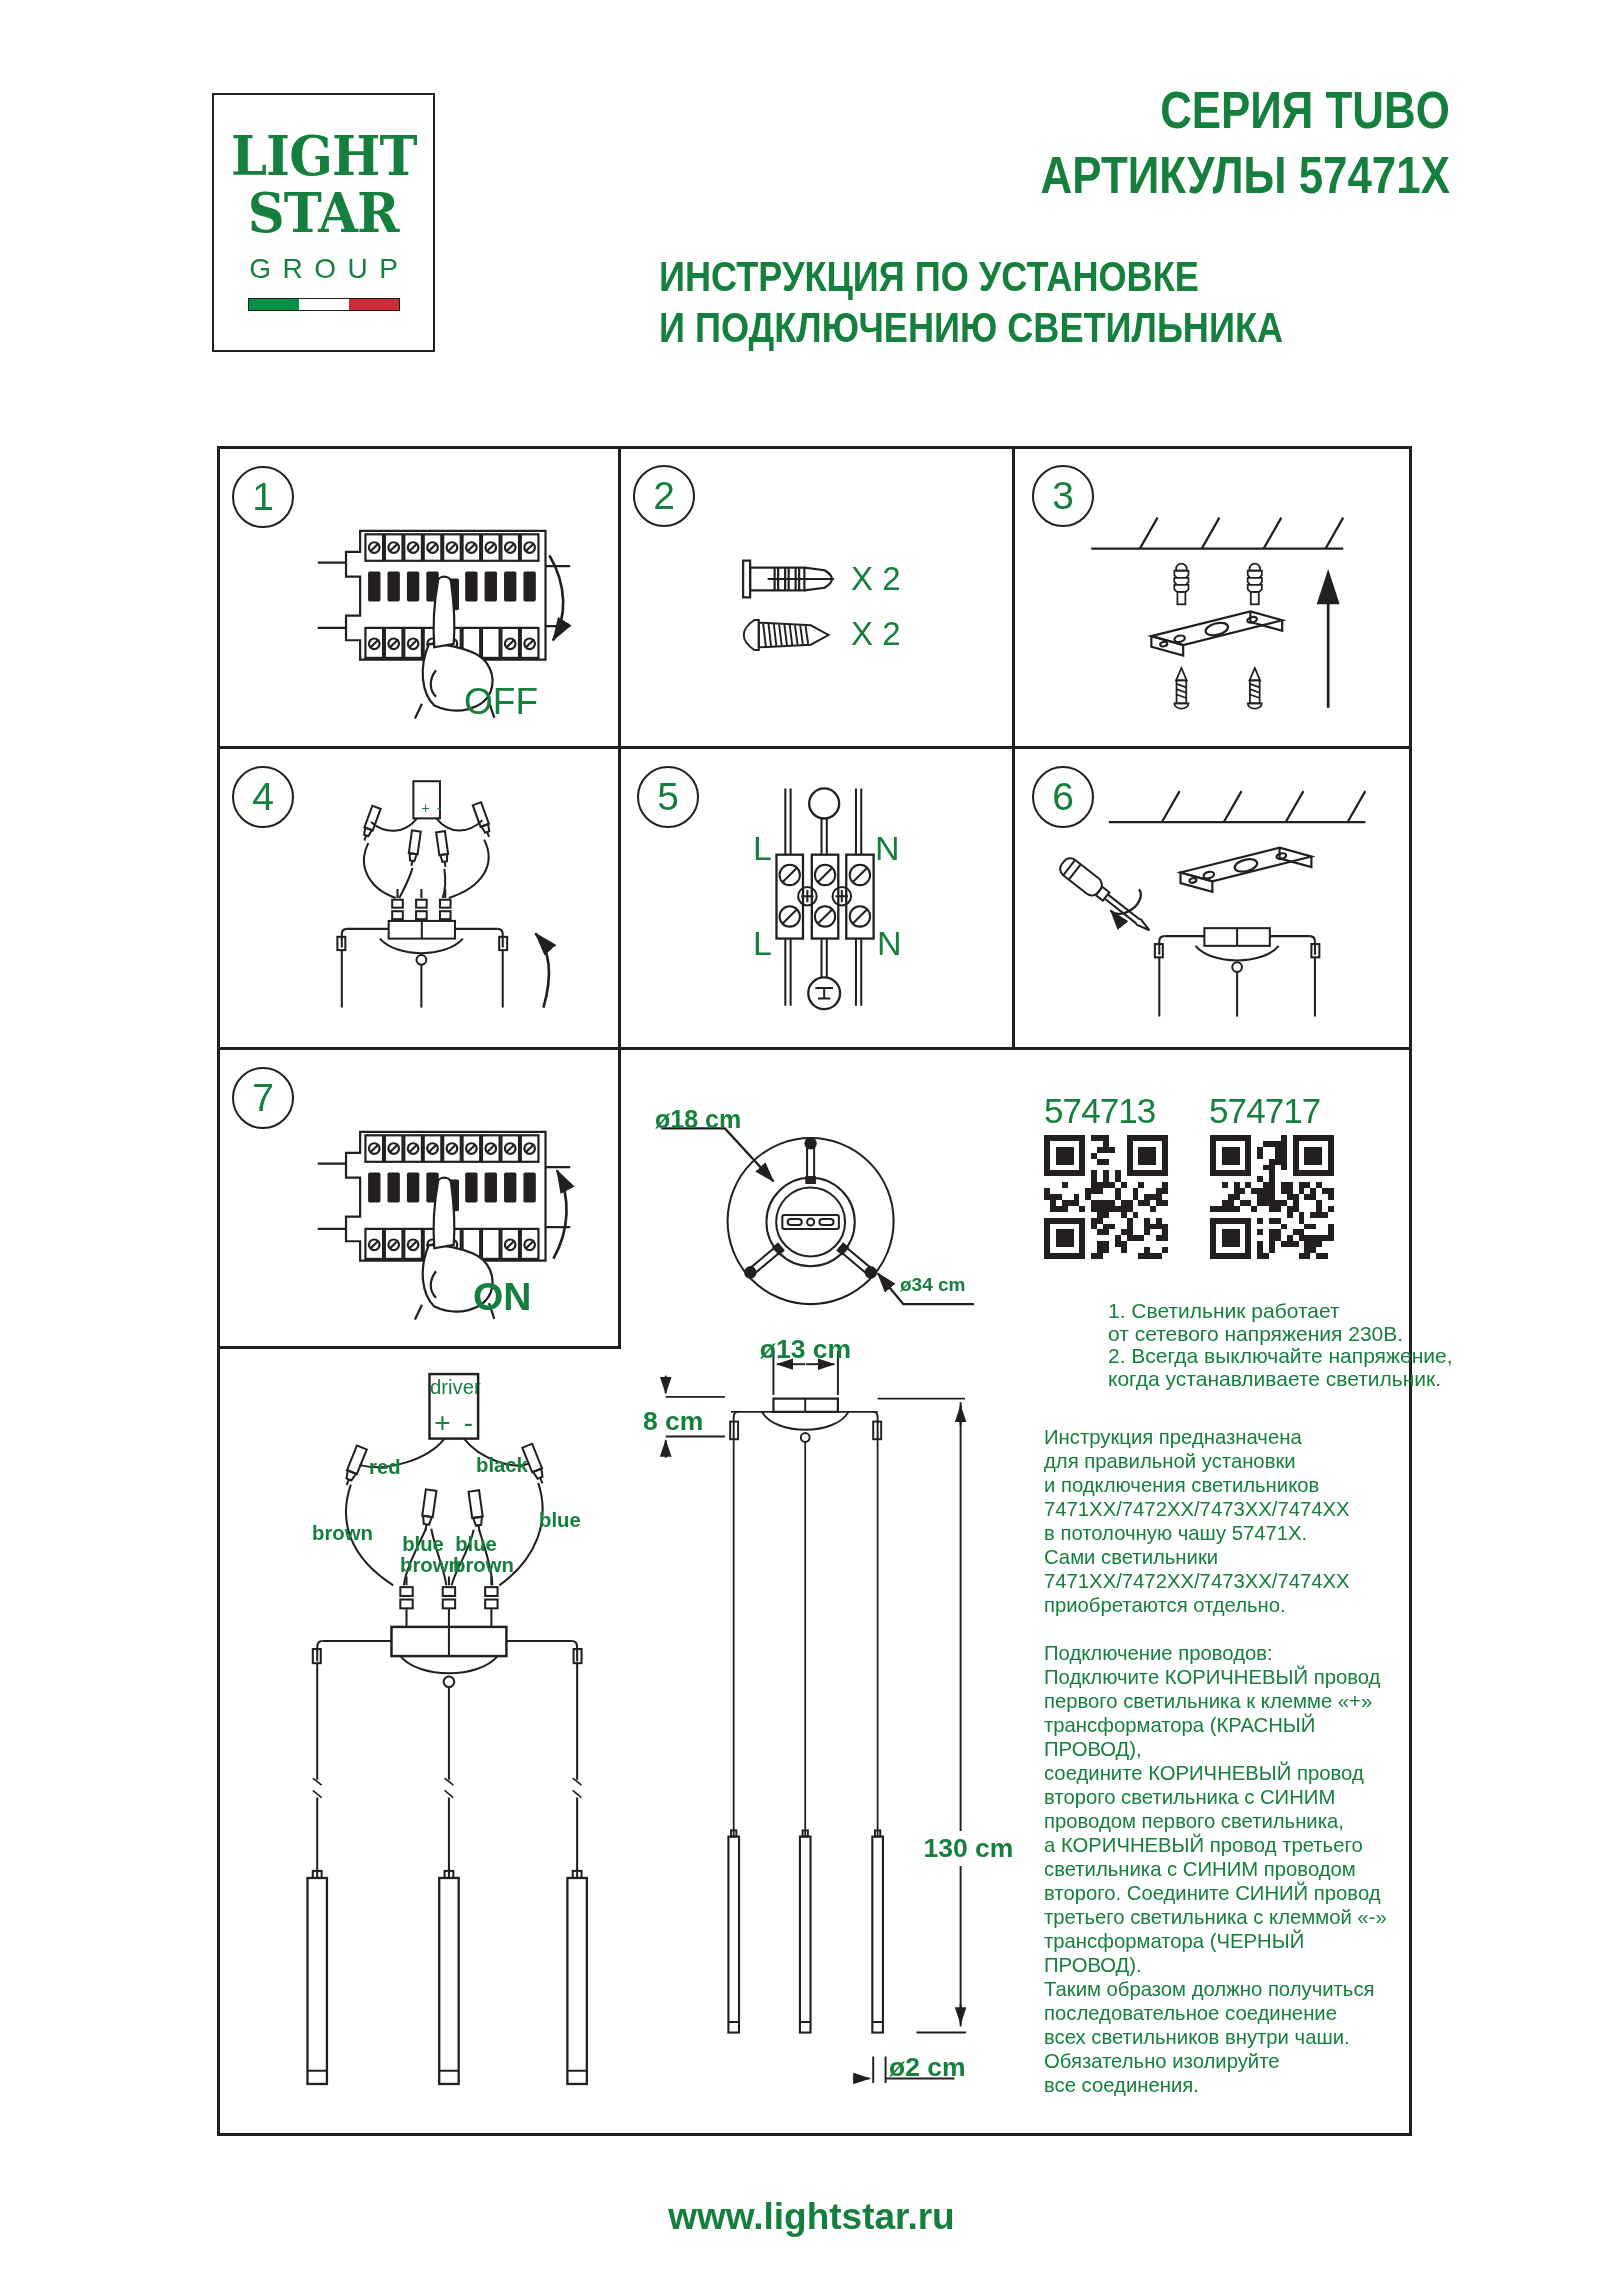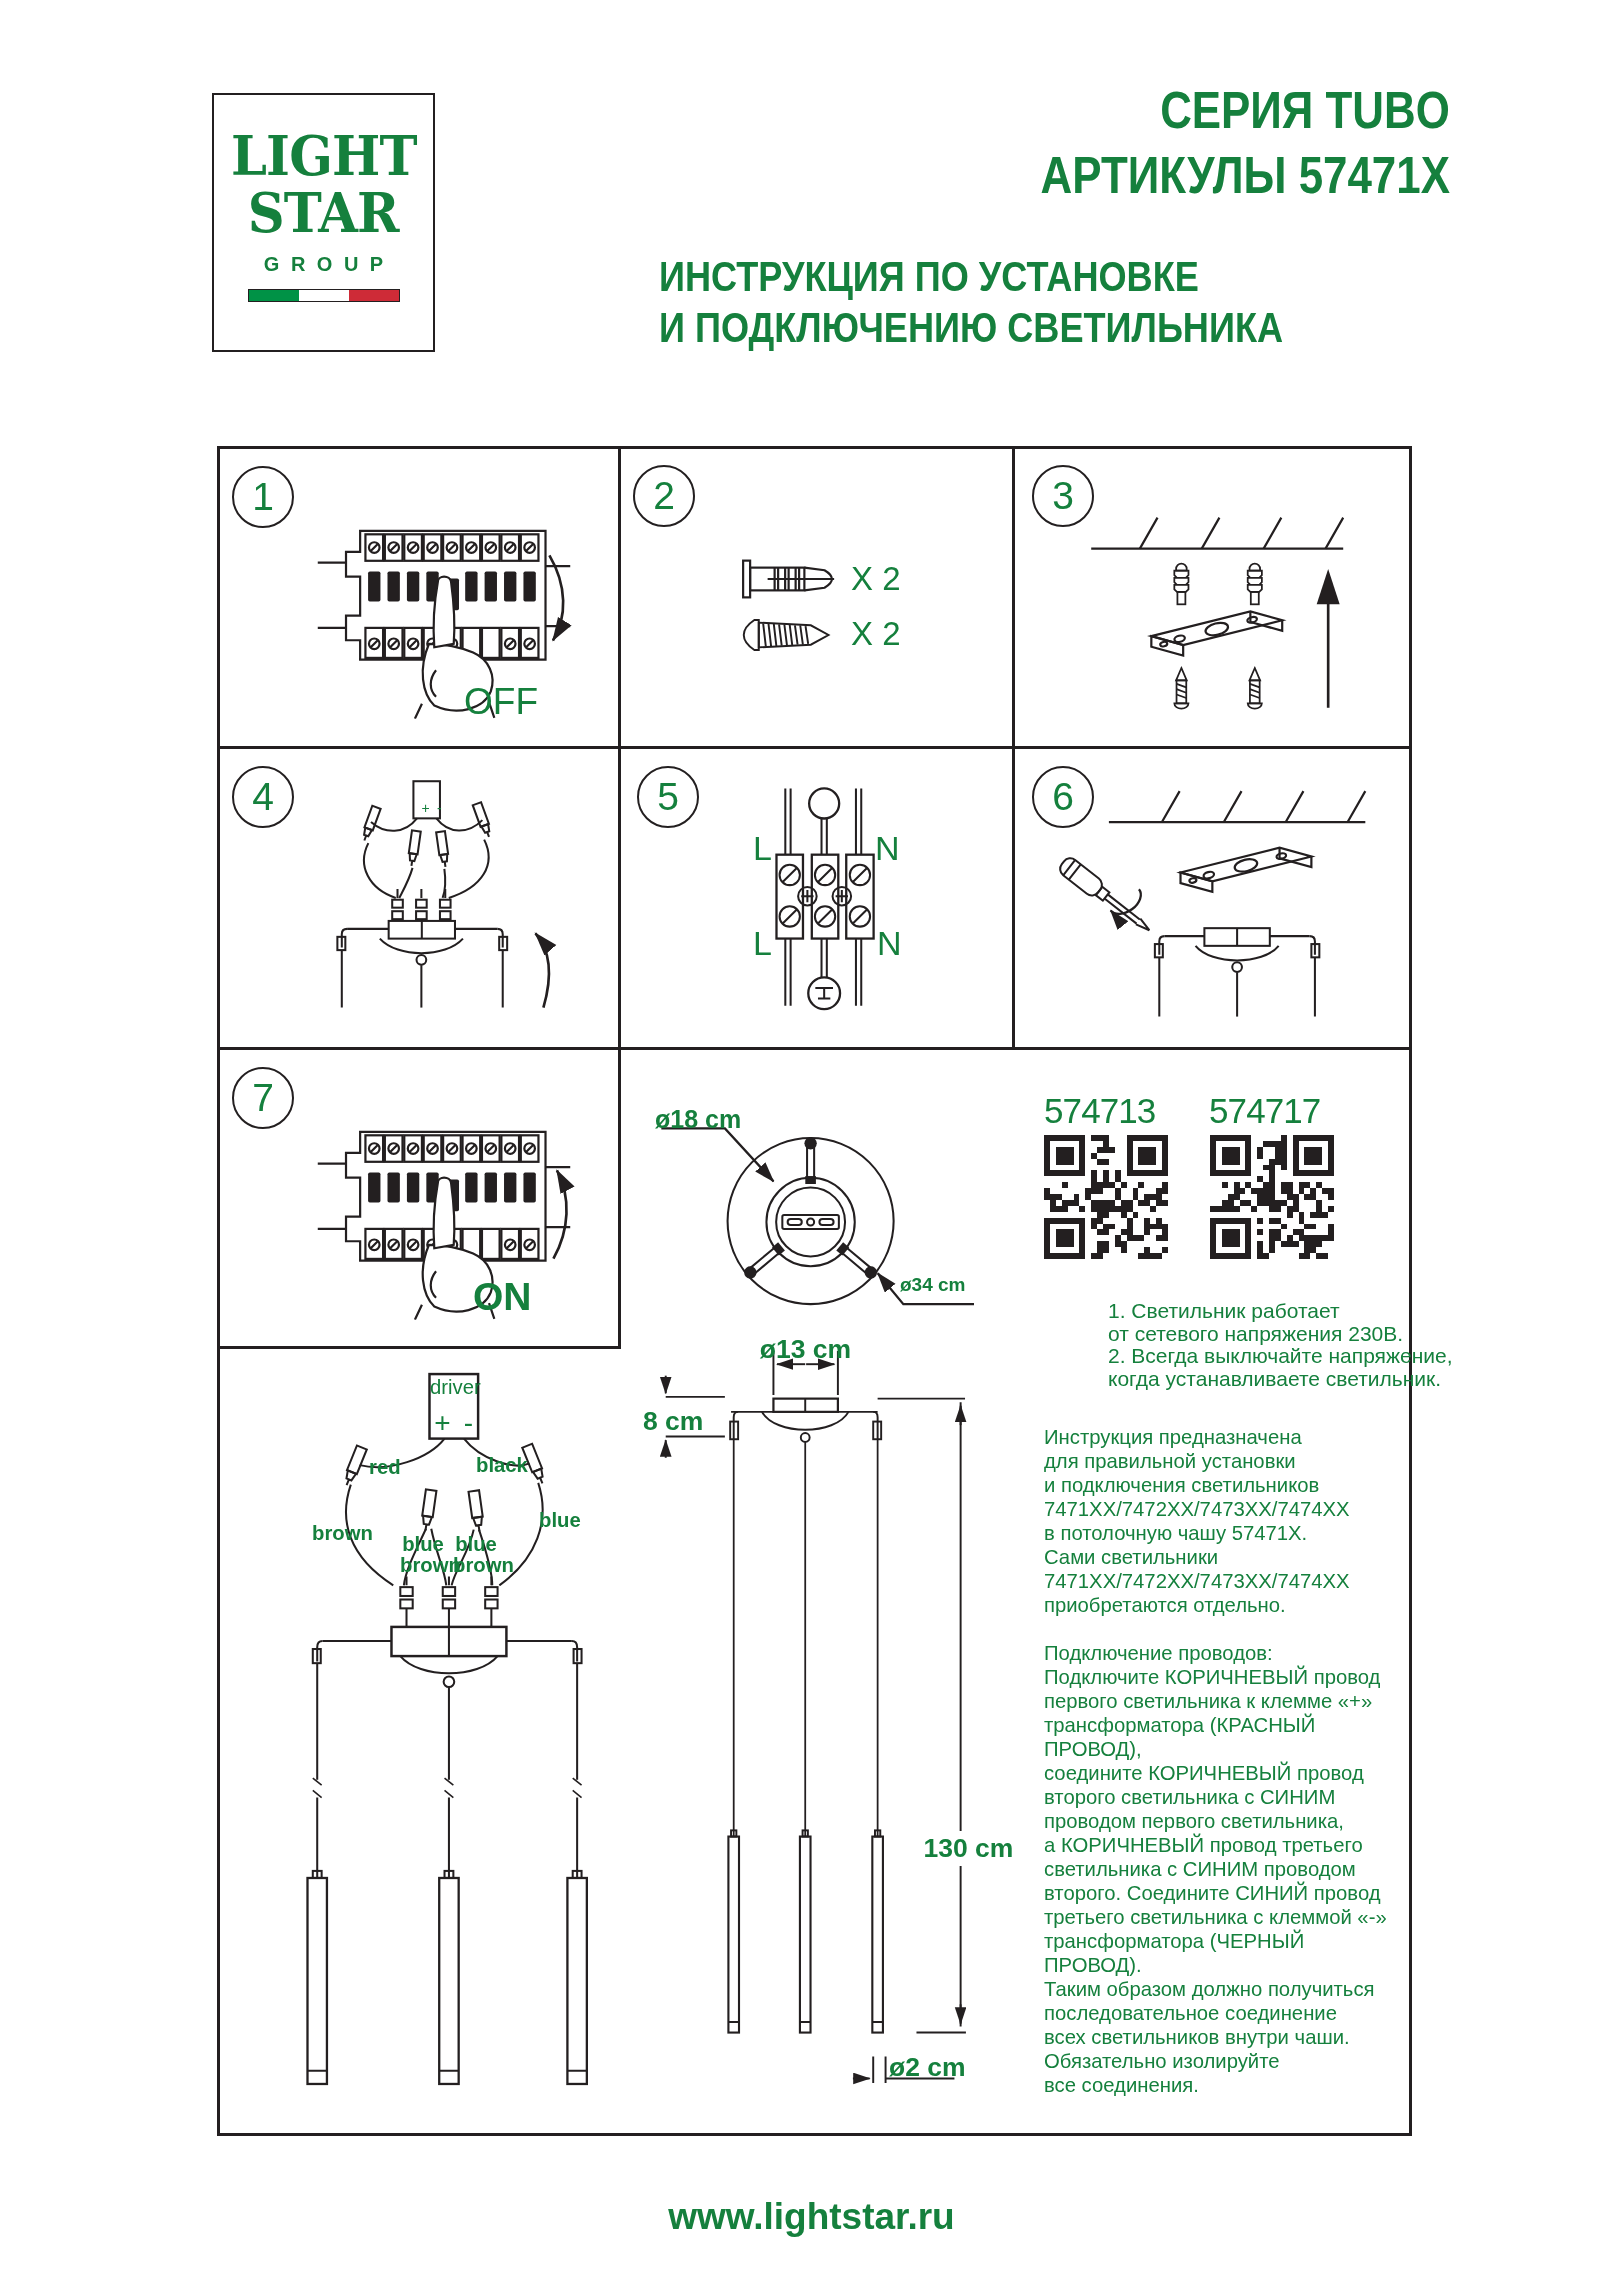--- a/index.html
+++ b/index.html
@@ -16,7 +16,7 @@
             display:flex;flex-direction:column;align-items:center;}
   .logo-word{font-family:"DejaVu Serif", serif;font-weight:bold;font-size:55px;line-height:57px;
              letter-spacing:-0.9px;transform:scaleX(.93);}
-  .logo-group{font-size:20px;letter-spacing:11.5px;margin-right:-11.5px;margin-top:12.4px;font-weight:700;}
+  .logo-group{font-size:28px;letter-spacing:11.5px;margin-right:-11.5px;margin-top:12.4px;font-weight:400;}
   .flag{margin-top:12.4px;width:150px;height:11.5px;border:0.9px solid #231f20;display:flex;}
   .flag span{flex:1 1 0;}
 

